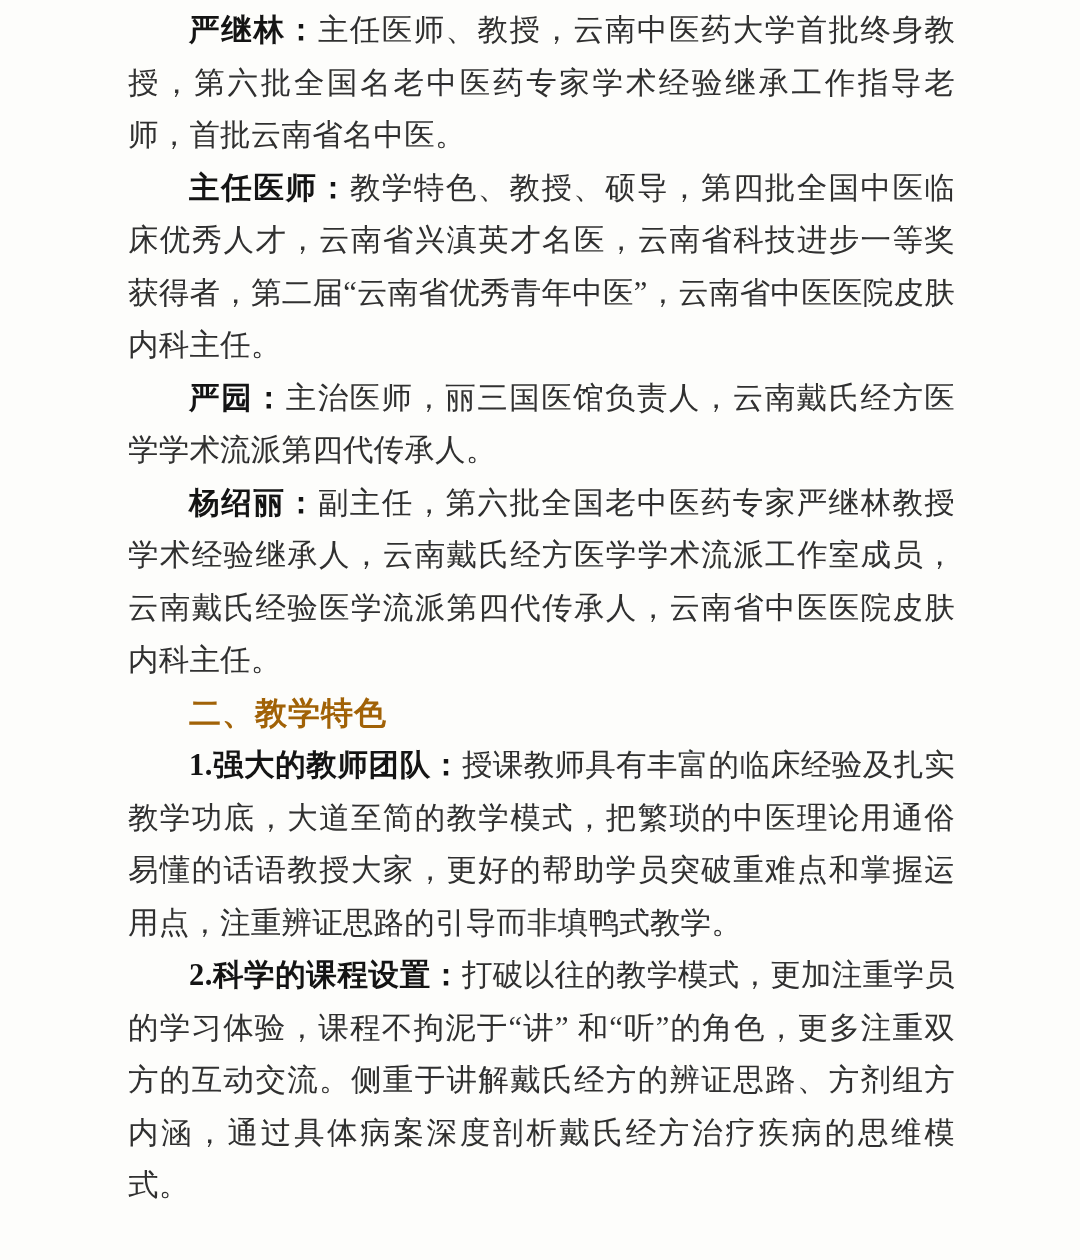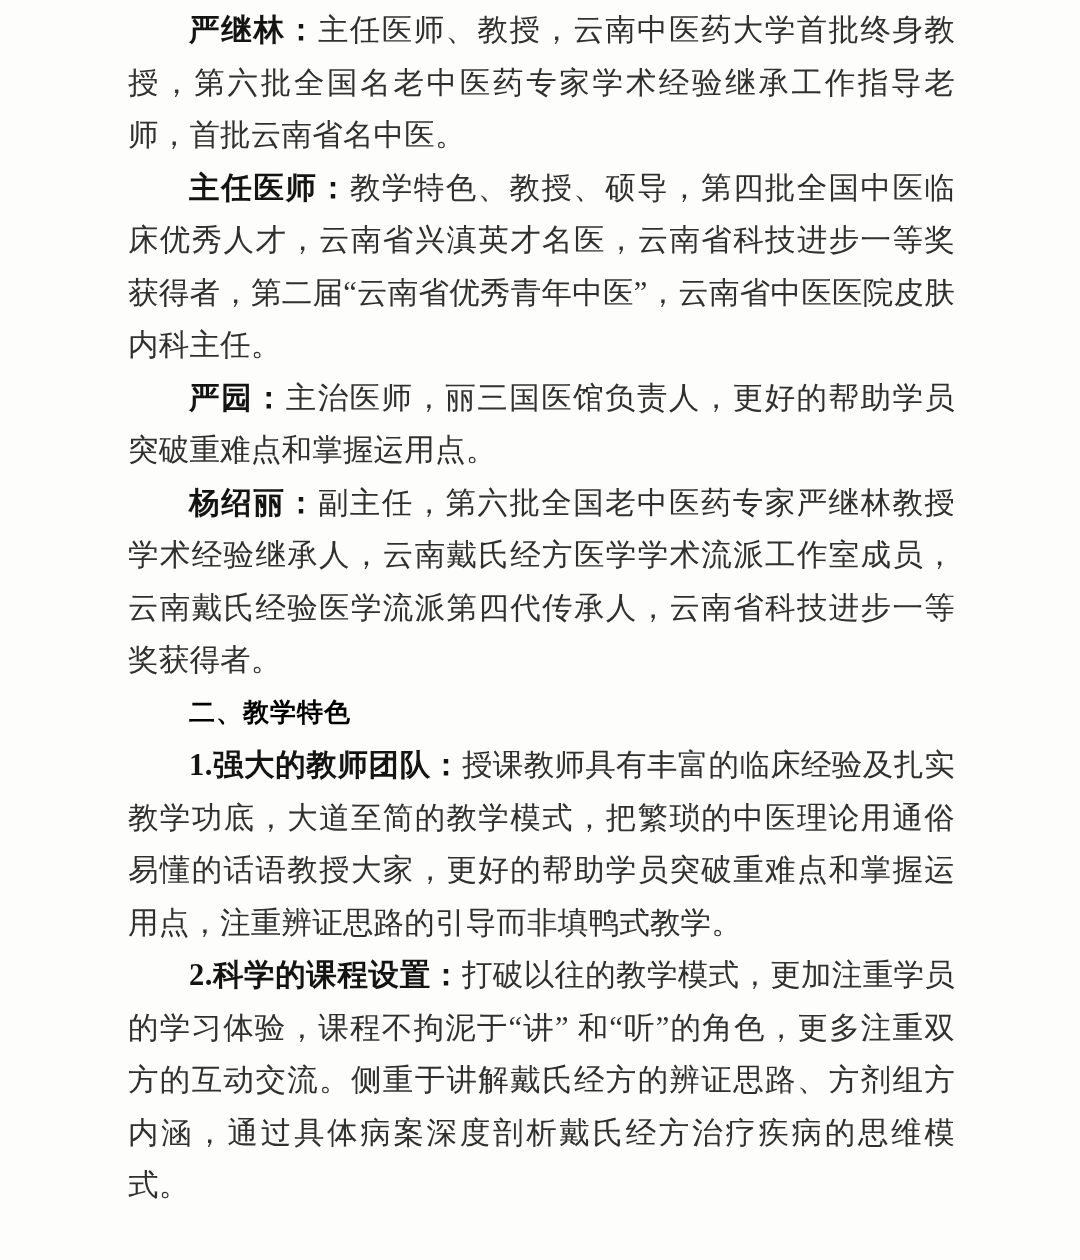--- a/index.html
+++ b/index.html
@@ -65,7 +65,7 @@
   </p>
 
   <p class="block">
-    <span class="lead">严园：</span><span class="body-text">主治医师，丽三国医馆负责人，更好的帮助学员突破重难点和掌握运用点。</span>
+    <span class="lead">严园：</span><span class="body-text">主治医师，丽三国医馆负责人，云南戴氏经方医学学术流派第四代传承人。</span>
   </p>
 
   <p class="block">

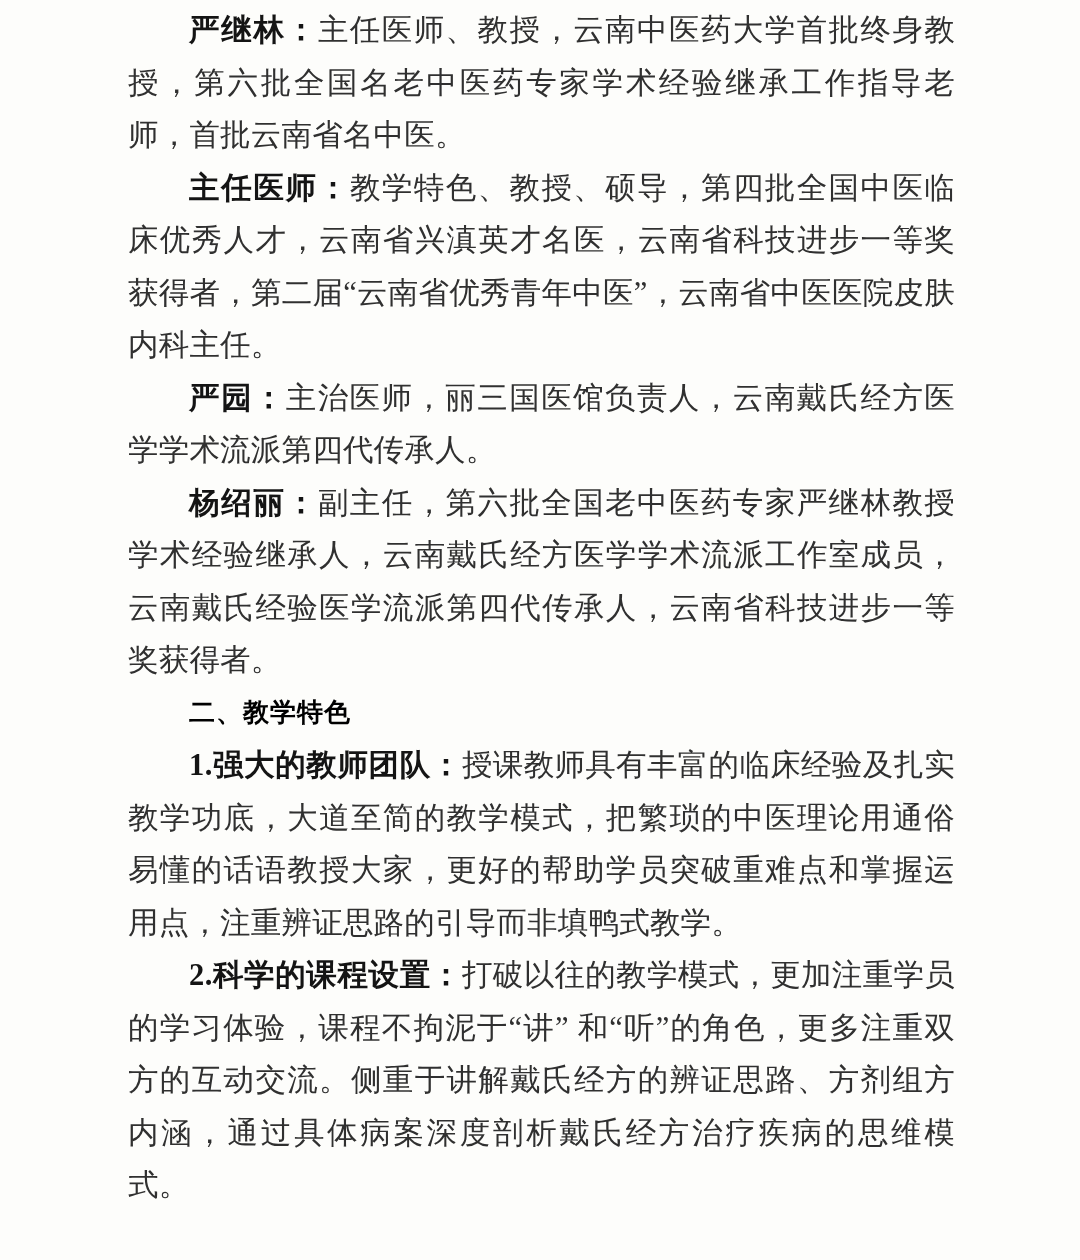--- a/index.html
+++ b/index.html
@@ -69,7 +69,7 @@
   </p>
 
   <p class="block">
-    <span class="lead">杨绍丽：</span><span class="body-text">副主任，第六批全国老中医药专家严继林教授学术经验继承人，云南戴氏经方医学学术流派工作室成员，云南戴氏经验医学流派第四代传承人，云南省科技进步一等奖获得者。</span>
+    <span class="lead">杨绍丽：</span><span class="body-text">副主任，第六批全国老中医药专家严继林教授学术经验继承人，云南戴氏经方医学学术流派工作室成员，云南戴氏经验医学流派第四代传承人，云南省中医医院皮肤内科主任。</span>
   </p>
 
 

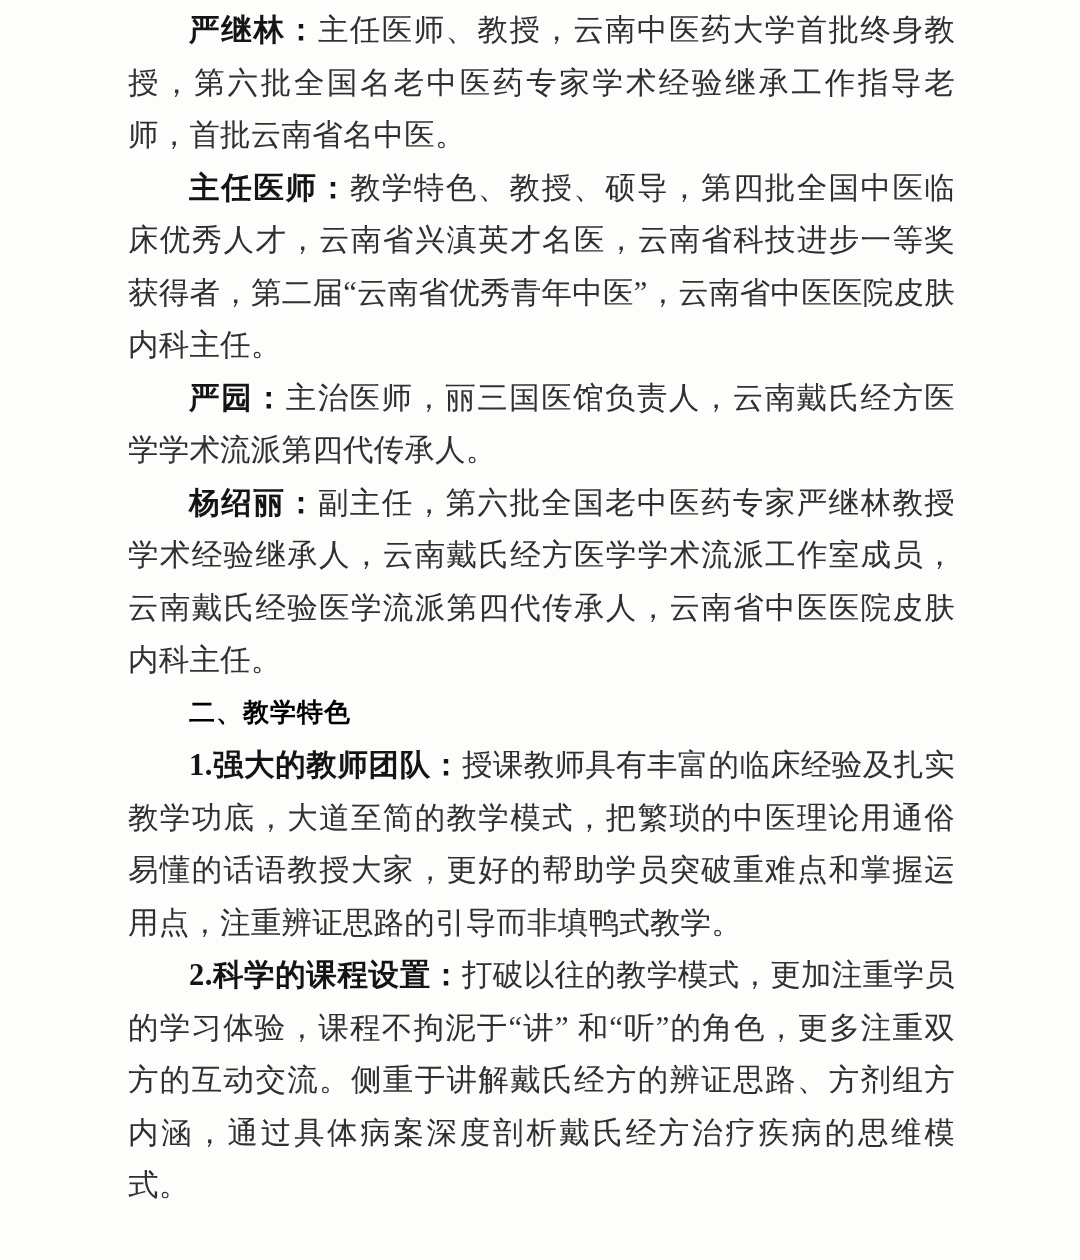--- a/index.html
+++ b/index.html
@@ -40,10 +40,10 @@
   .heading {
     margin: 0;
     padding: 0;
-    font-size: 26px;
+    font-size: 32px;
     line-height: 52.5px;
     font-weight: bold;
-    color: #000000;
+    color: #a16207;
     text-indent: 61px;
     letter-spacing: 1px;
   }

